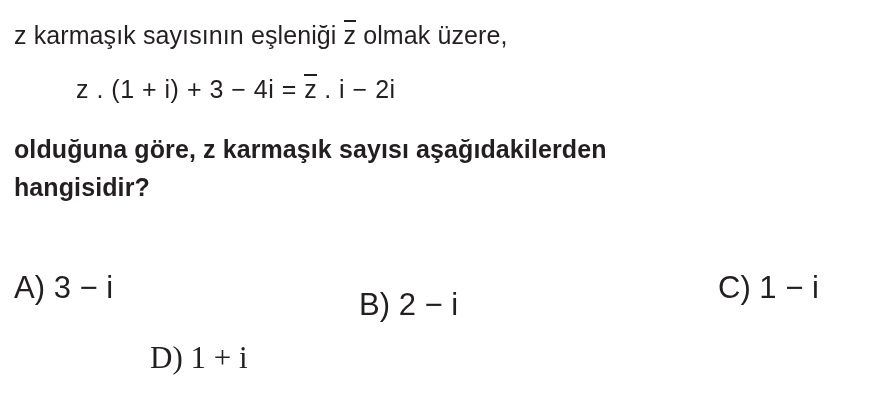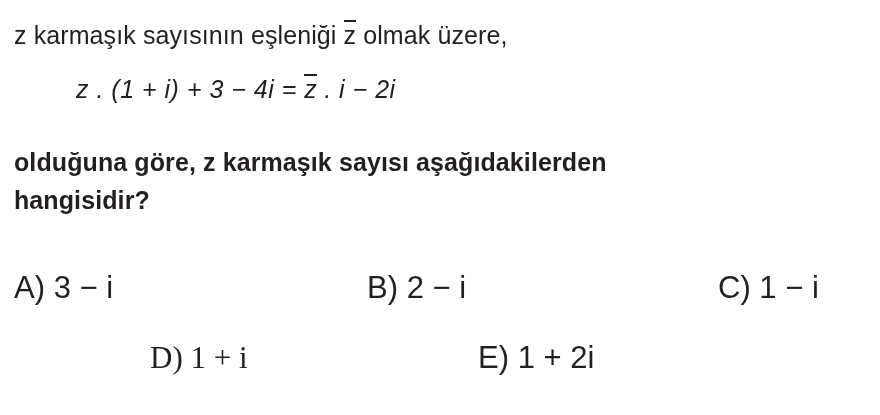--- a/index.html
+++ b/index.html
@@ -39,7 +39,6 @@
     font-size: 25px;
     line-height: 34px;
     white-space: nowrap;
-    font-style: italic;
   }
   .equation .sp { letter-spacing: 0.5px; }
   .prompt {

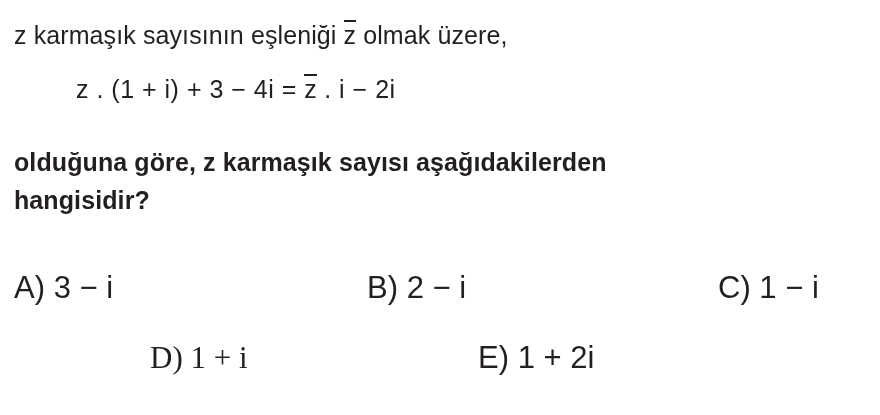--- a/index.html
+++ b/index.html
@@ -42,7 +42,7 @@
   }
   .equation .sp { letter-spacing: 0.5px; }
   .prompt {
-    margin-top: 37px;
+    margin-top: 24px;
     font-size: 25px;
     font-weight: bold;
     line-height: 38px;

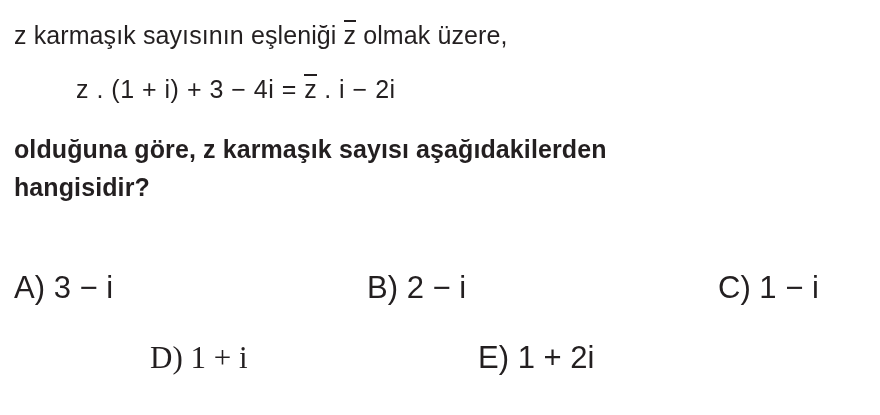--- a/index.html
+++ b/index.html
@@ -70,7 +70,7 @@
     white-space: nowrap;
   }
   .c-a { left: 0px; }
-  .c-b { left: 353px; }
+  .c-b { left: 345px; margin-top: 17px; }
   .c-c { left: 704px; }
   .c-d { left: 136px; font-family: Liberation Serif, serif; }
   .c-e { left: 464px; }

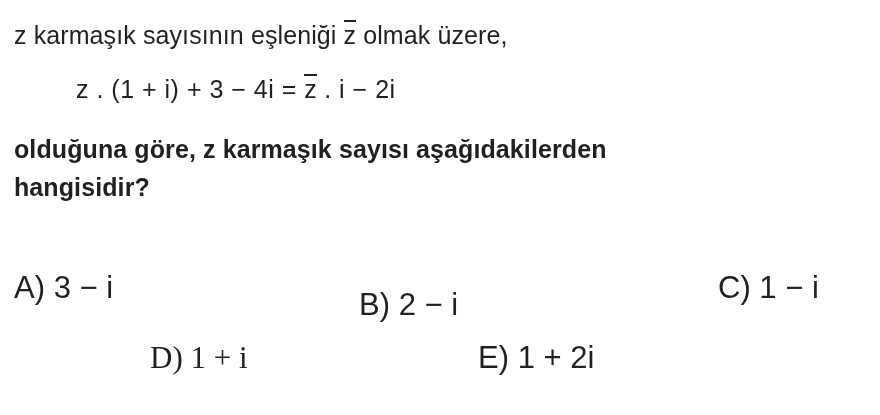--- a/index.html
+++ b/index.html
@@ -113,10 +113,6 @@
       <span>D)</span>
       <span>1 + i</span>
     </div>
-    <div class="choice c-e">
-      <span>E)</span>
-      <span>1 + 2i</span>
-    </div>
   </div>
 
 </div>

